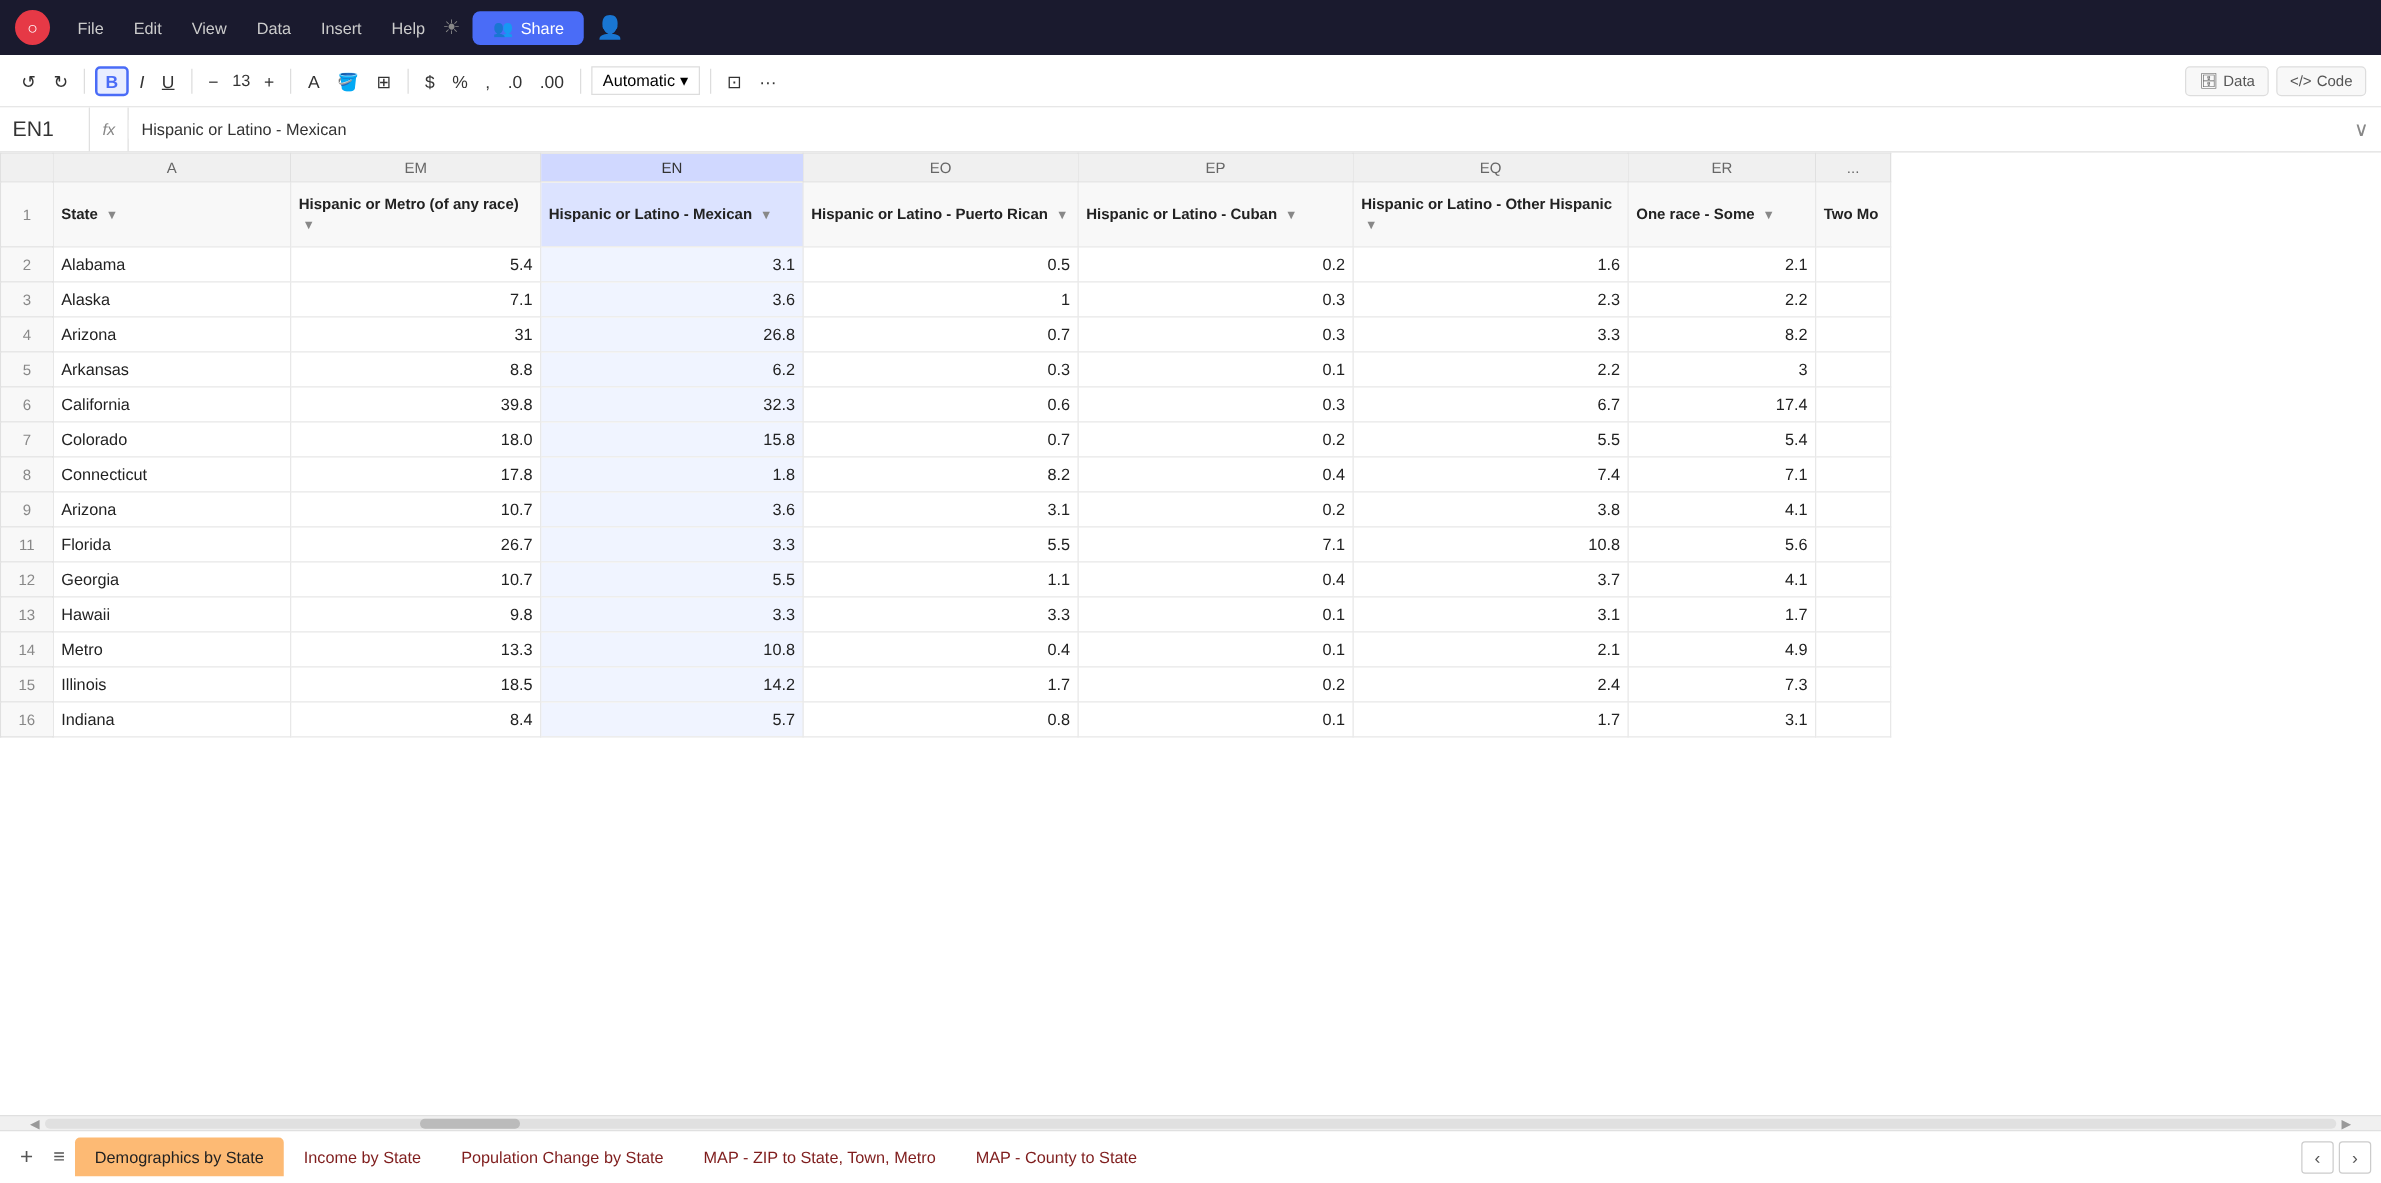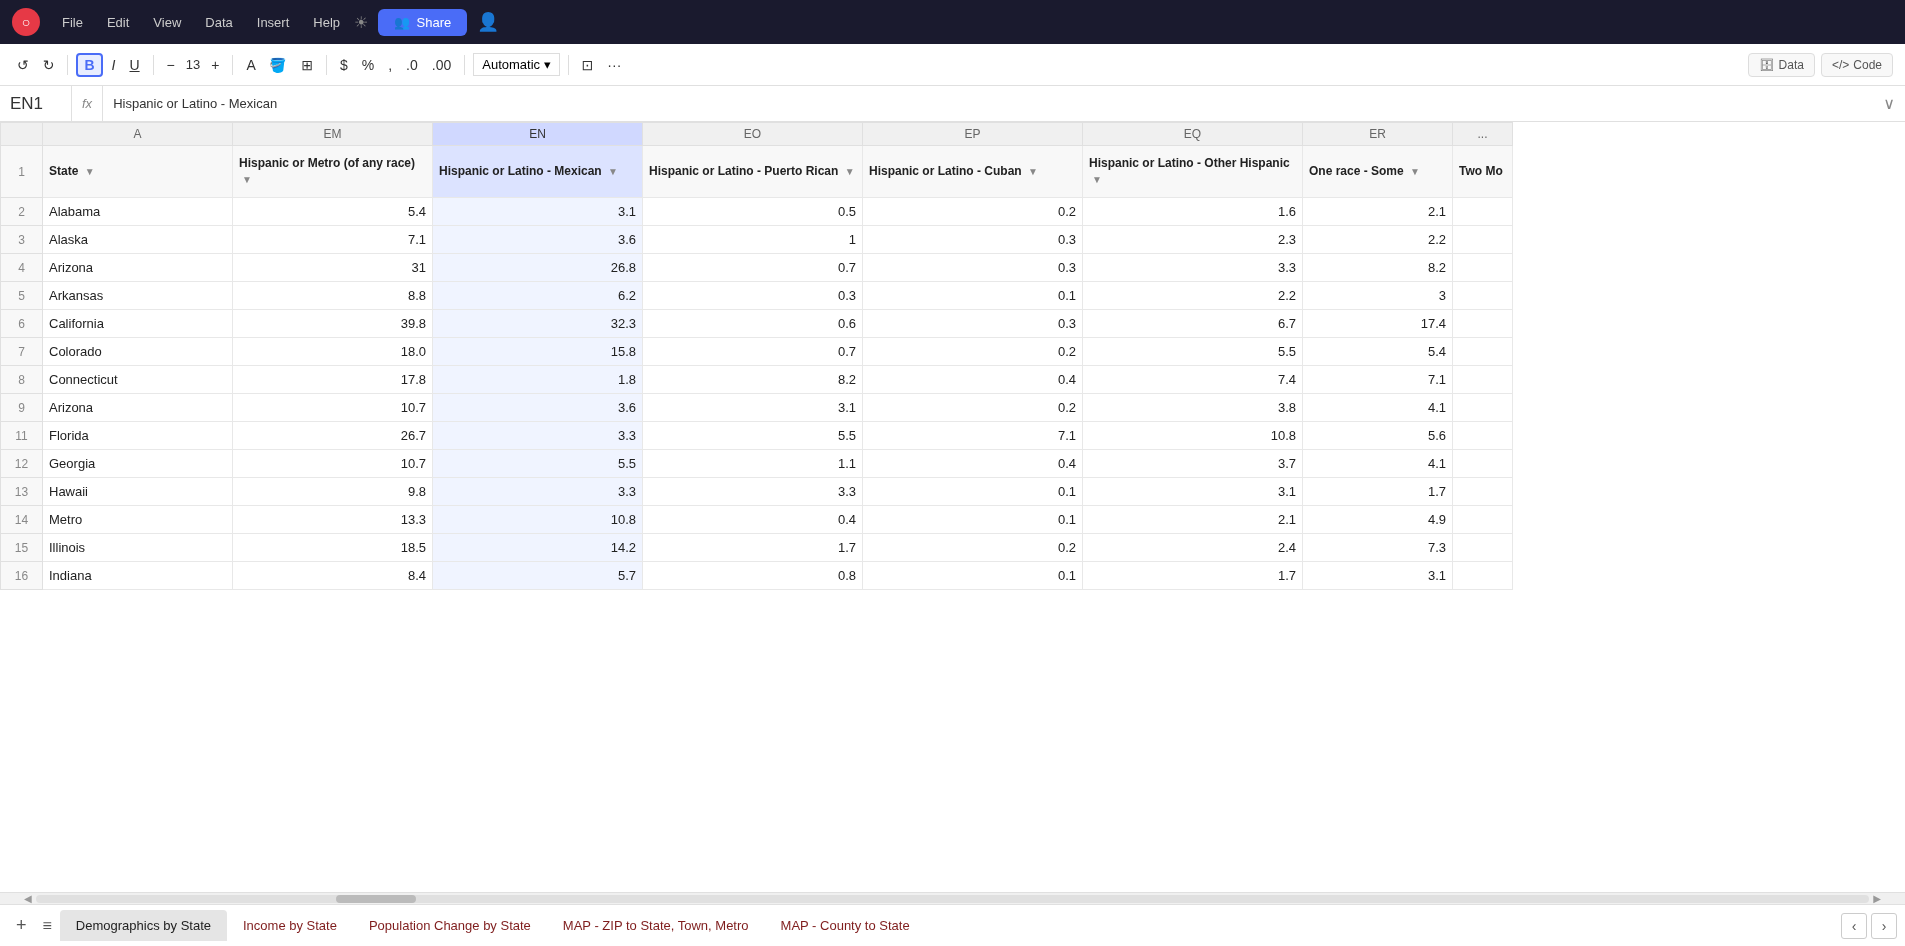--- a/index.html
+++ b/index.html
@@ -196,7 +196,7 @@
       white-space: nowrap;
     }
     .tab.active {
-      background: #e5e5e5;
+      background: #fdba74;
       color: #222;
       font-weight: 500;
     }

